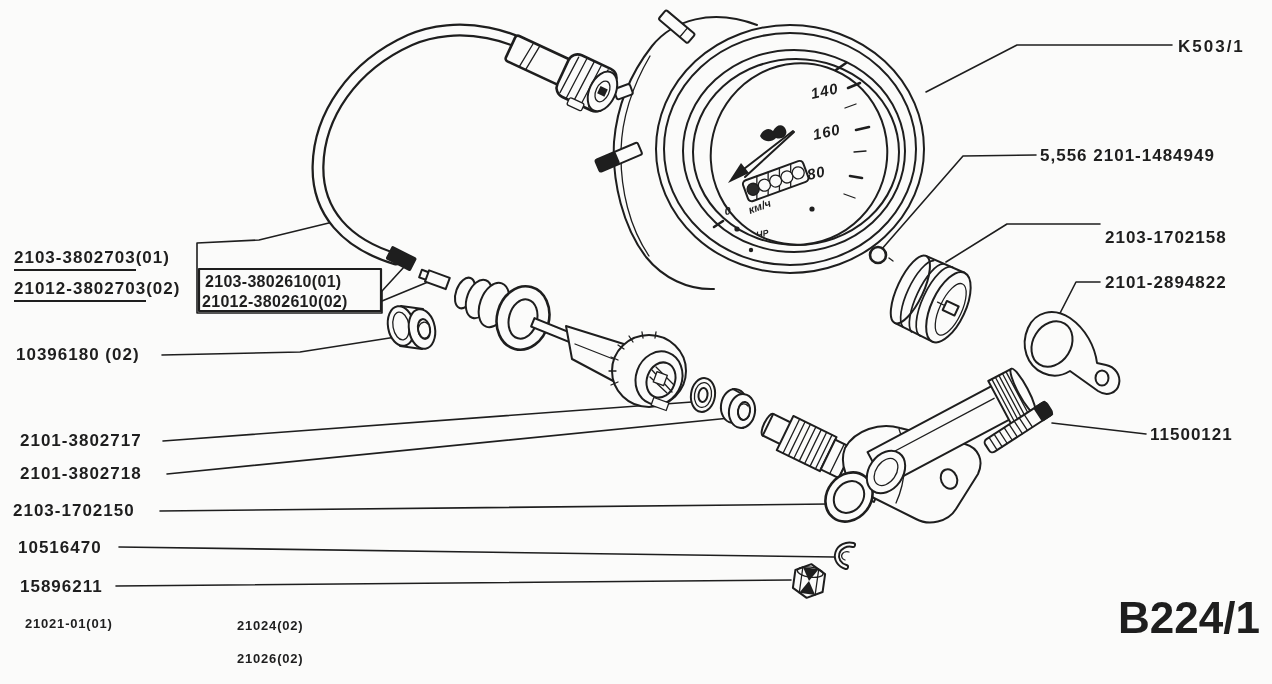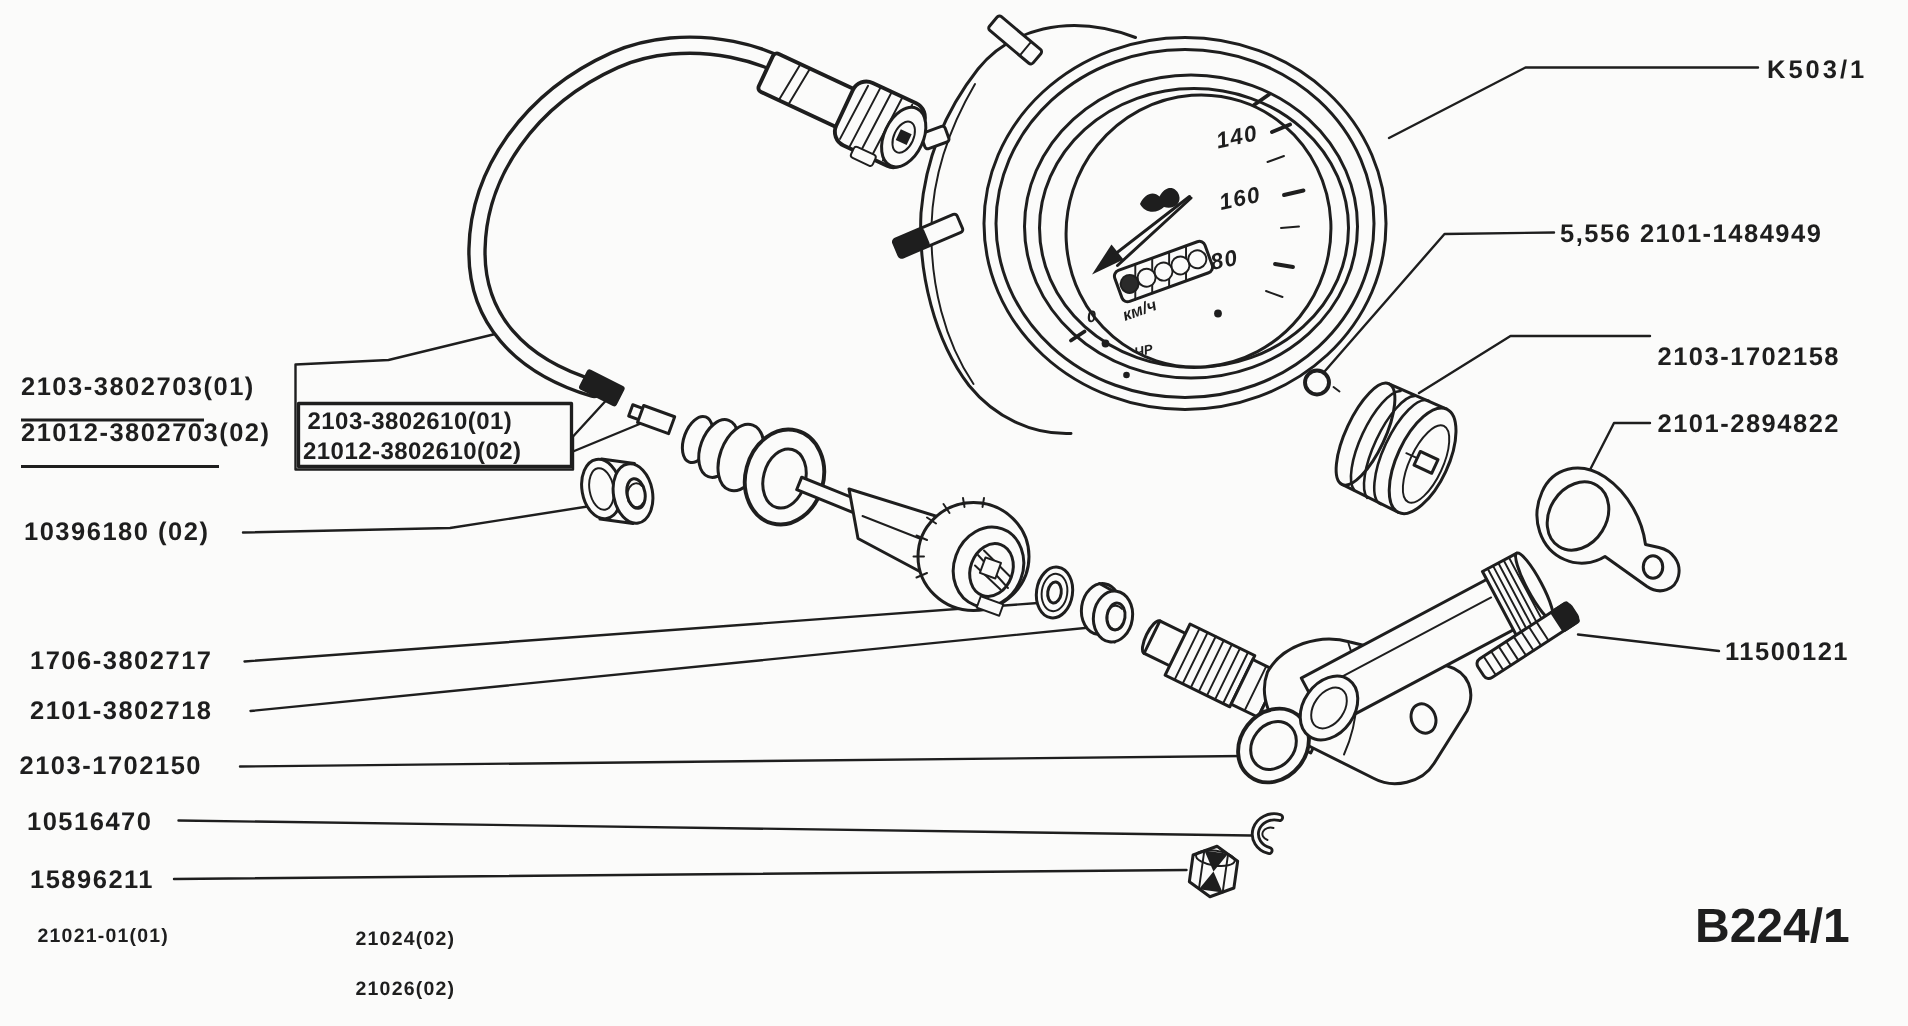--- a/index.html
+++ b/index.html
@@ -23,7 +23,7 @@
     position:absolute;font-weight:700;font-size:17px;letter-spacing:1px;
     white-space:pre;color:#1e1e1e;line-height:19px;
   }
-  .lbl .u{border-bottom:2px solid #1e1e1e;padding-bottom:12px;}
+  .lbl .u{border-bottom:2px solid #1e1e1e;padding-bottom:2px;}
   .boxlbl{font-size:16px;letter-spacing:0.3px;}
   .approw{font-size:13px;letter-spacing:0.8px;}
   .title{font-size:19px;font-weight:700;letter-spacing:1px;}

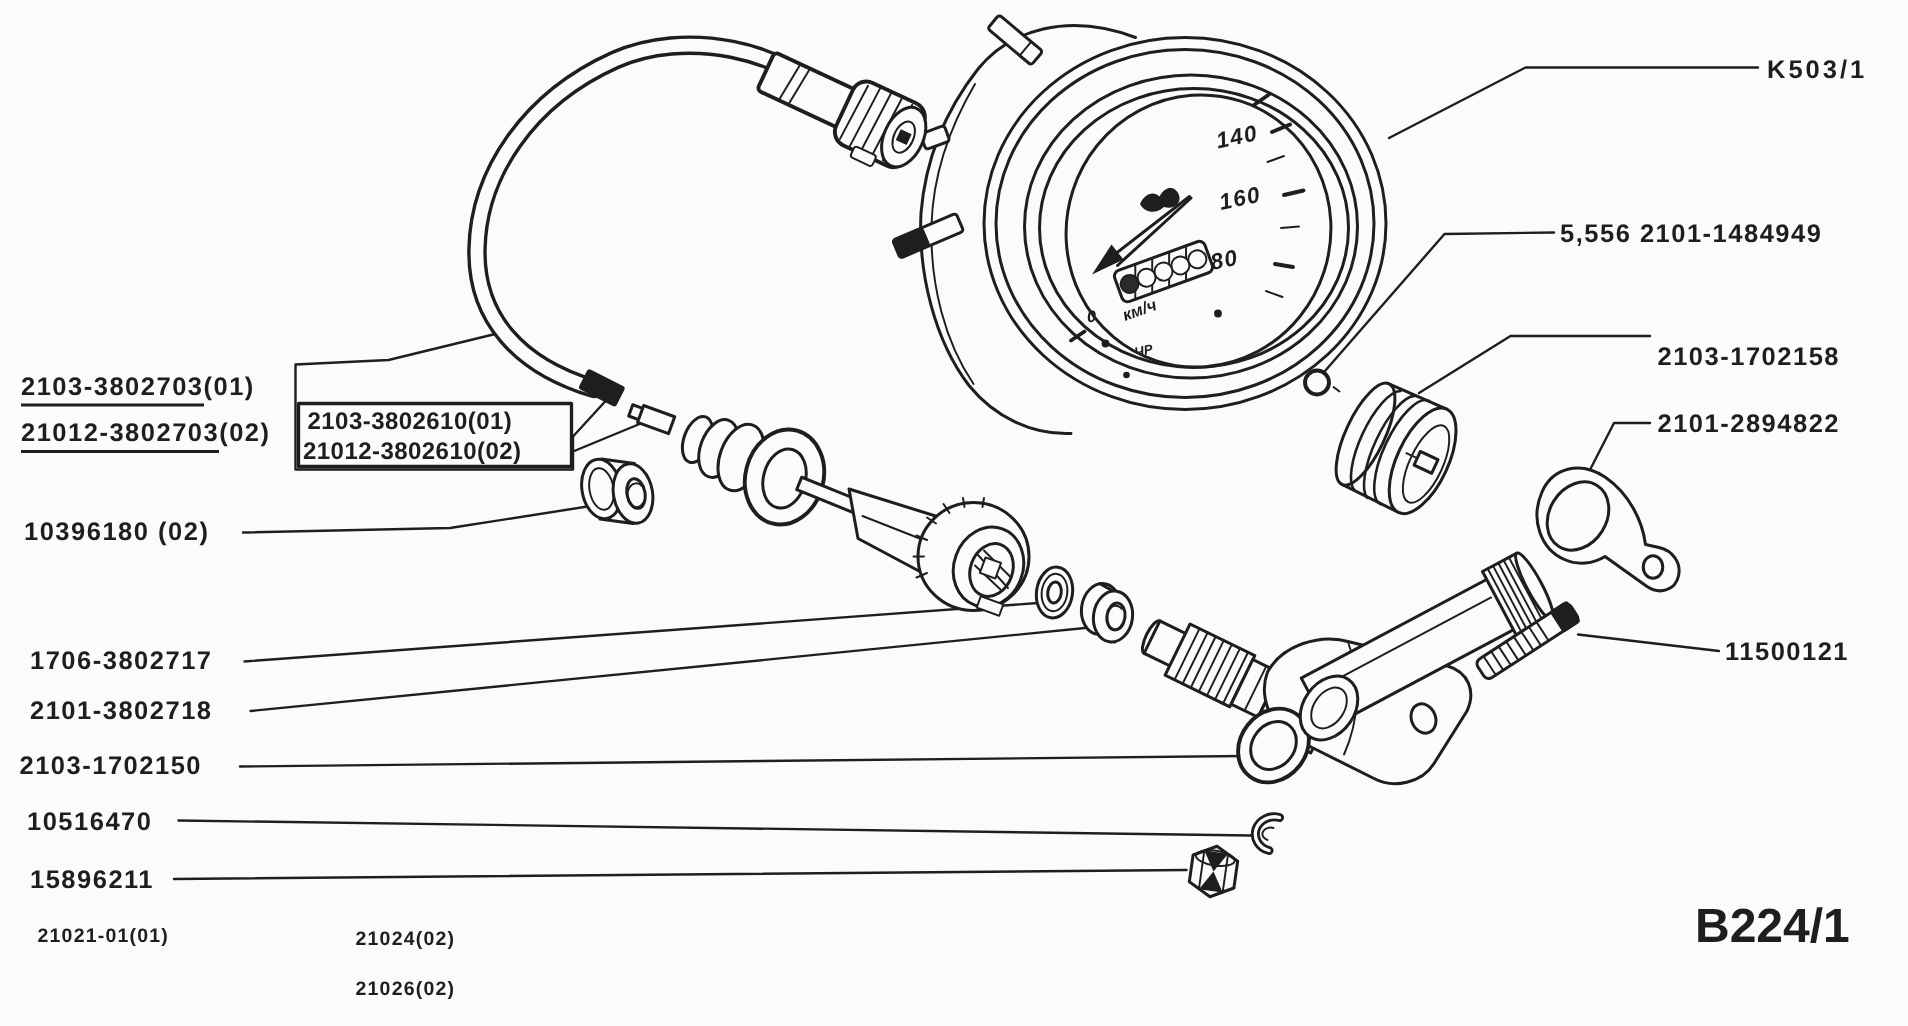--- a/index.html
+++ b/index.html
@@ -276,7 +276,7 @@
 
   <div class="lbl" style="left:16px;top:345px">10396180 (02)</div>
 
-  <div class="lbl" style="left:20px;top:431px">1706-3802717</div>
+  <div class="lbl" style="left:20px;top:431px">2101-3802717</div>
 
   <div class="lbl" style="left:20px;top:464px">2101-3802718</div>
 

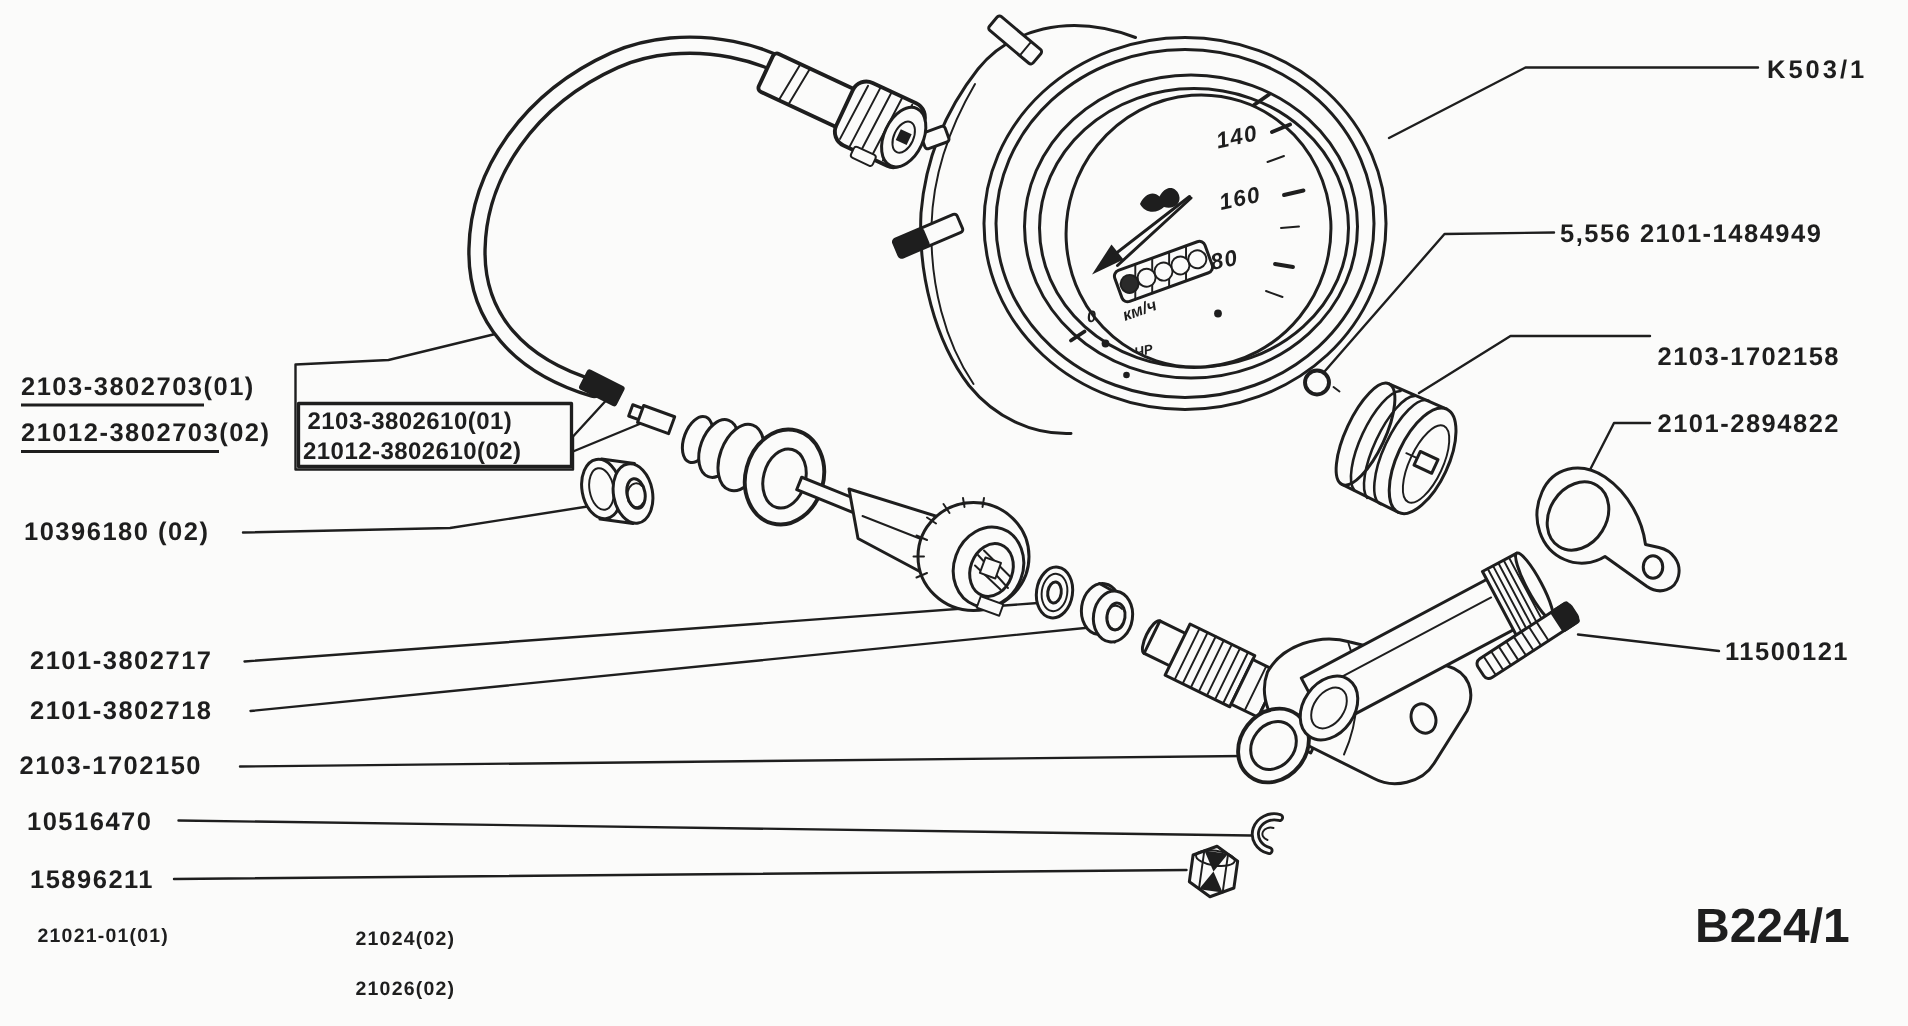--- a/index.html
+++ b/index.html
@@ -27,7 +27,7 @@
   .boxlbl{font-size:16px;letter-spacing:0.3px;}
   .approw{font-size:13px;letter-spacing:0.8px;}
   .title{font-size:19px;font-weight:700;letter-spacing:1px;}
-  .sheet{font-size:32px;font-weight:700;letter-spacing:0px;margin-left:12px;}
+  .sheet{font-size:44px;font-weight:700;letter-spacing:0px;}
 </style>
 </head>
 <body>

